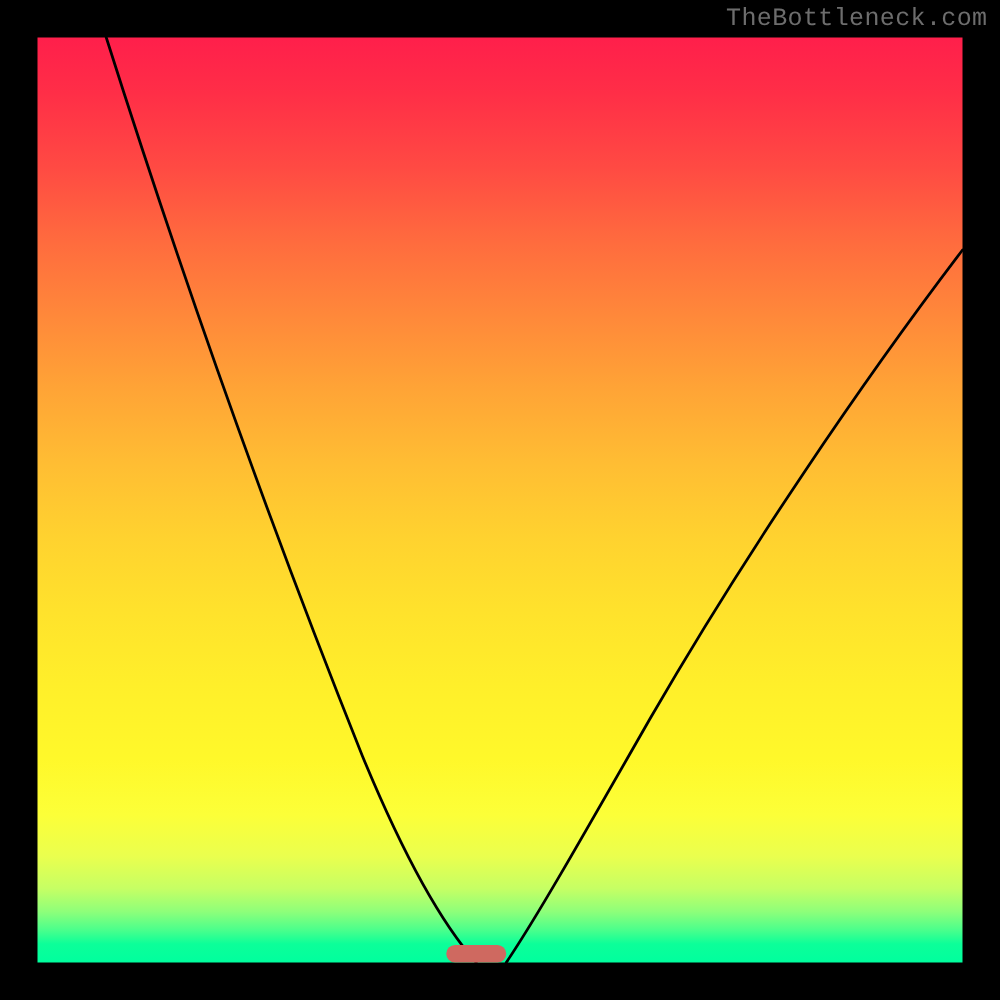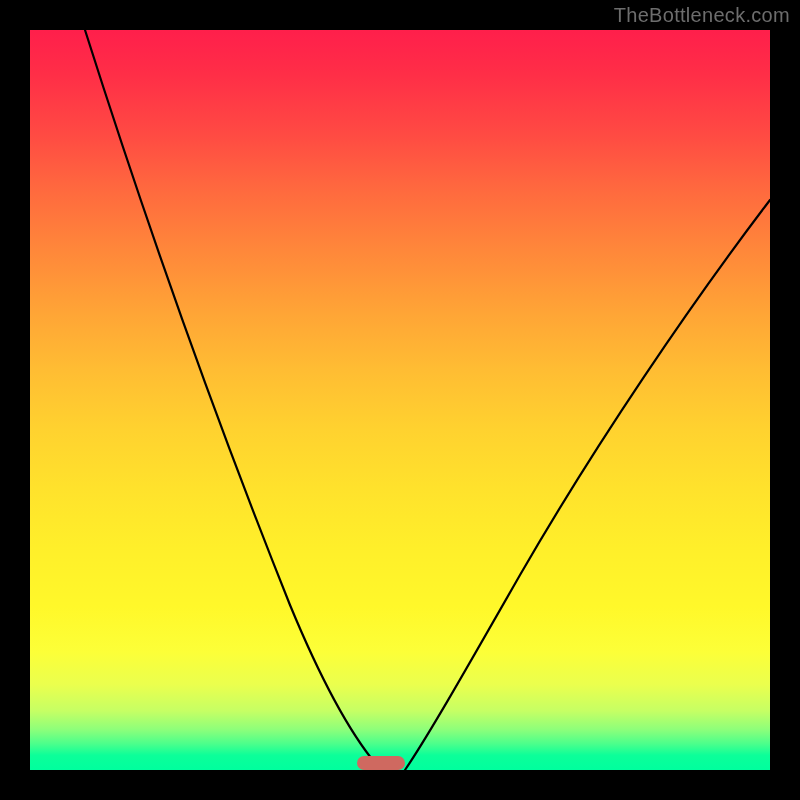--- a/index.html
+++ b/index.html
@@ -16,6 +16,7 @@
     width: 800px;
     height: 584px;
     background: #000;
+    font-family: Liberation Mono, monospace;
   }
   .plot {
     position: absolute;

